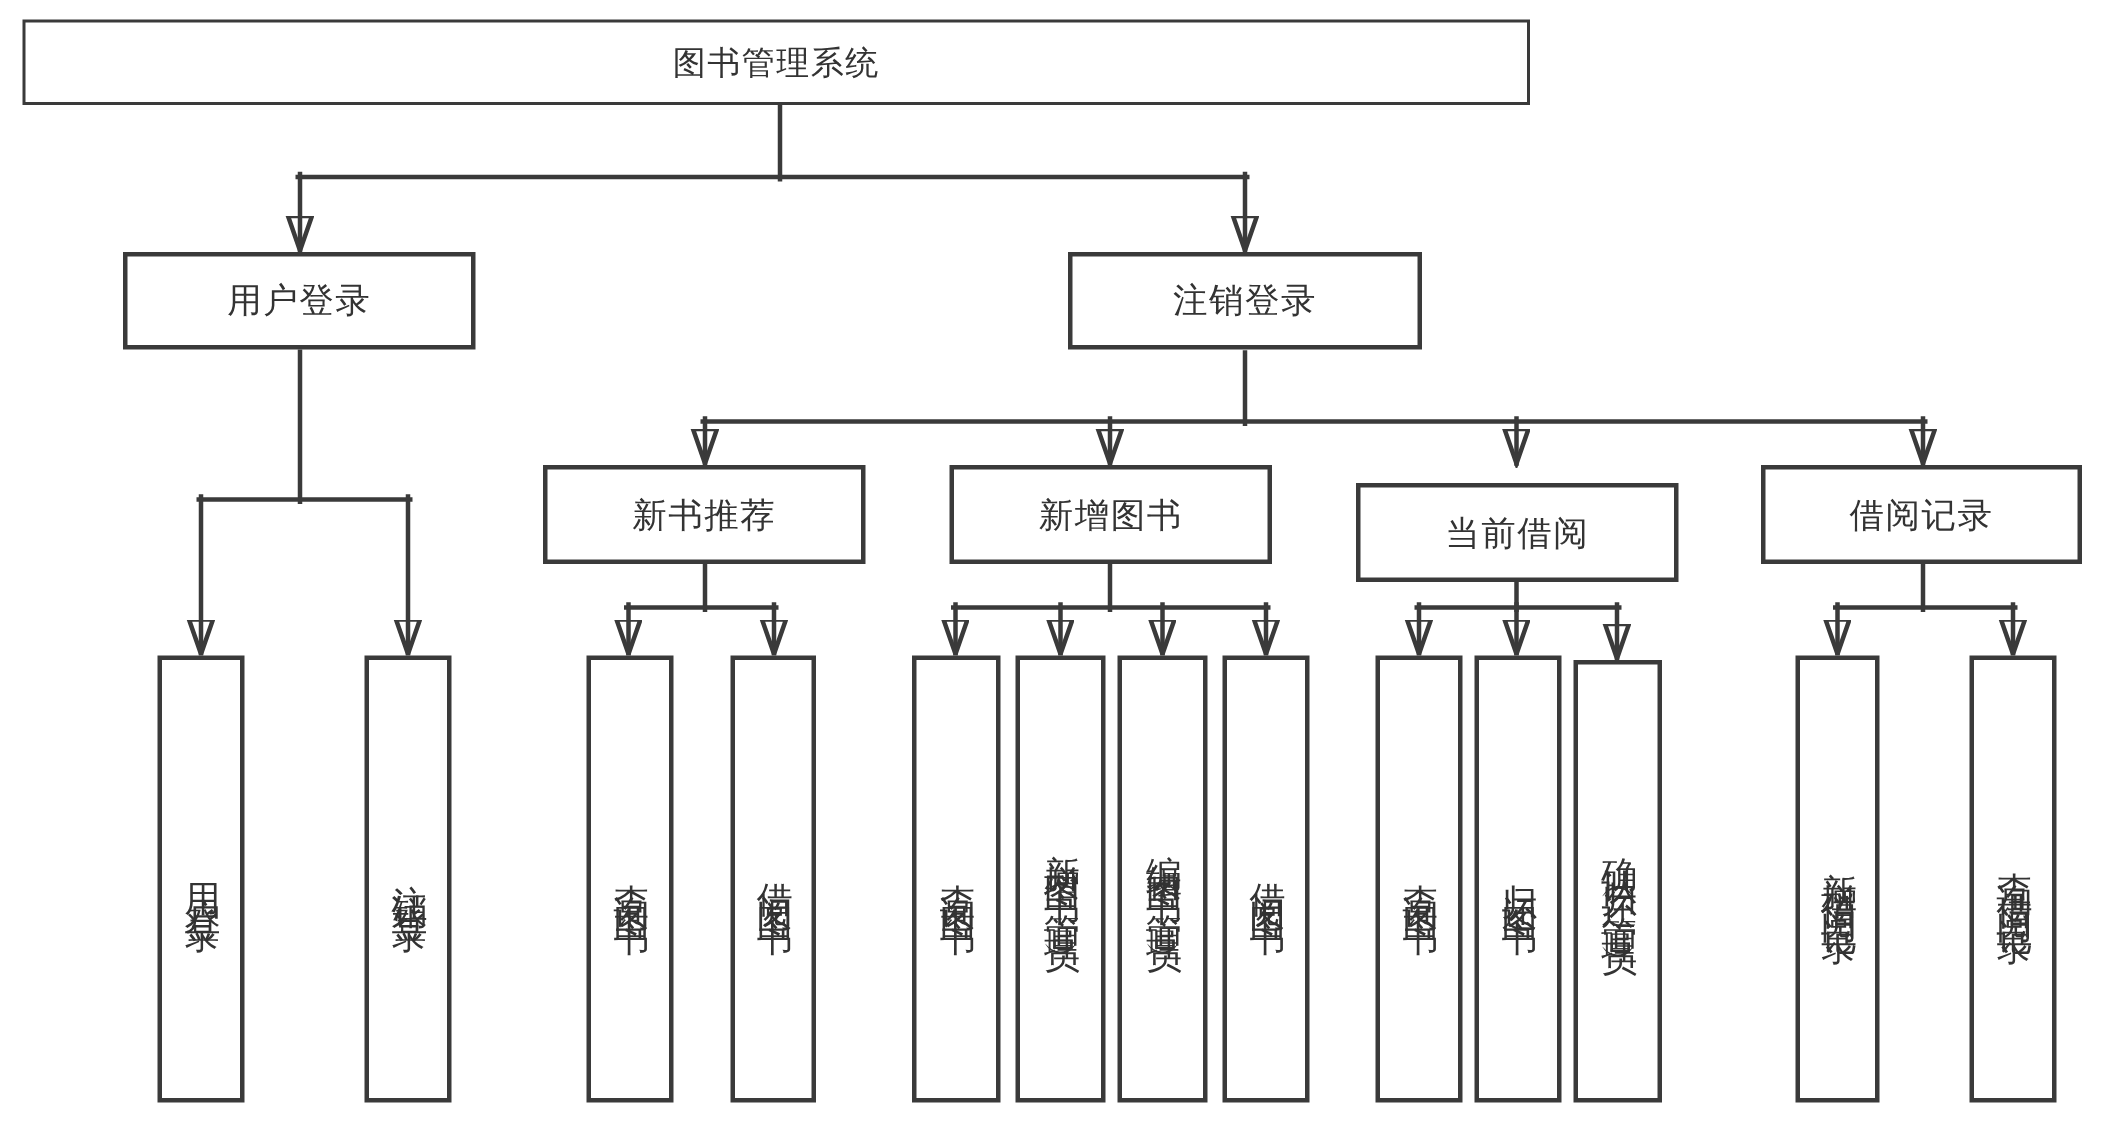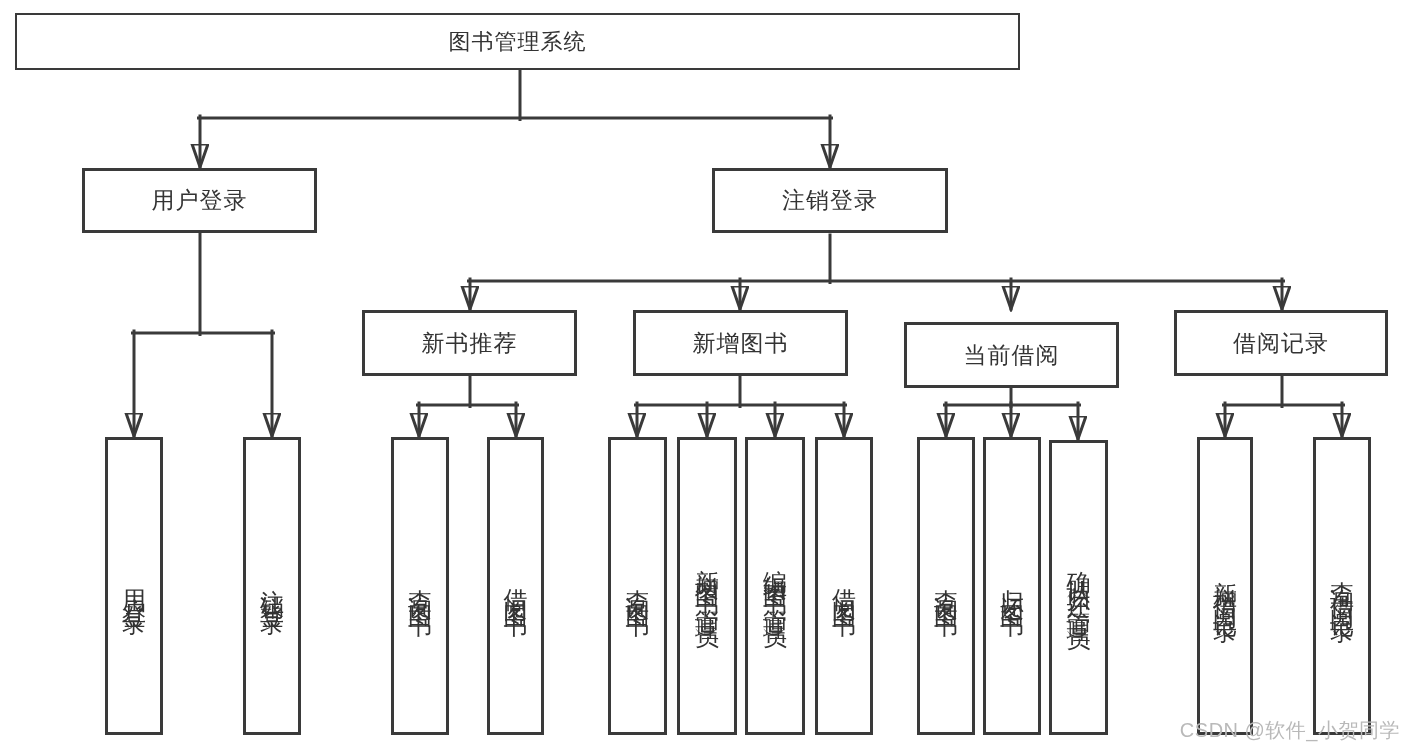--- a/index.html
+++ b/index.html
@@ -159,7 +159,6 @@
     <span>查询借阅记录</span>
   </div>
 
-  <div class="watermark">CSDN @软件_小贺同学</div>
 
 </div>
 

